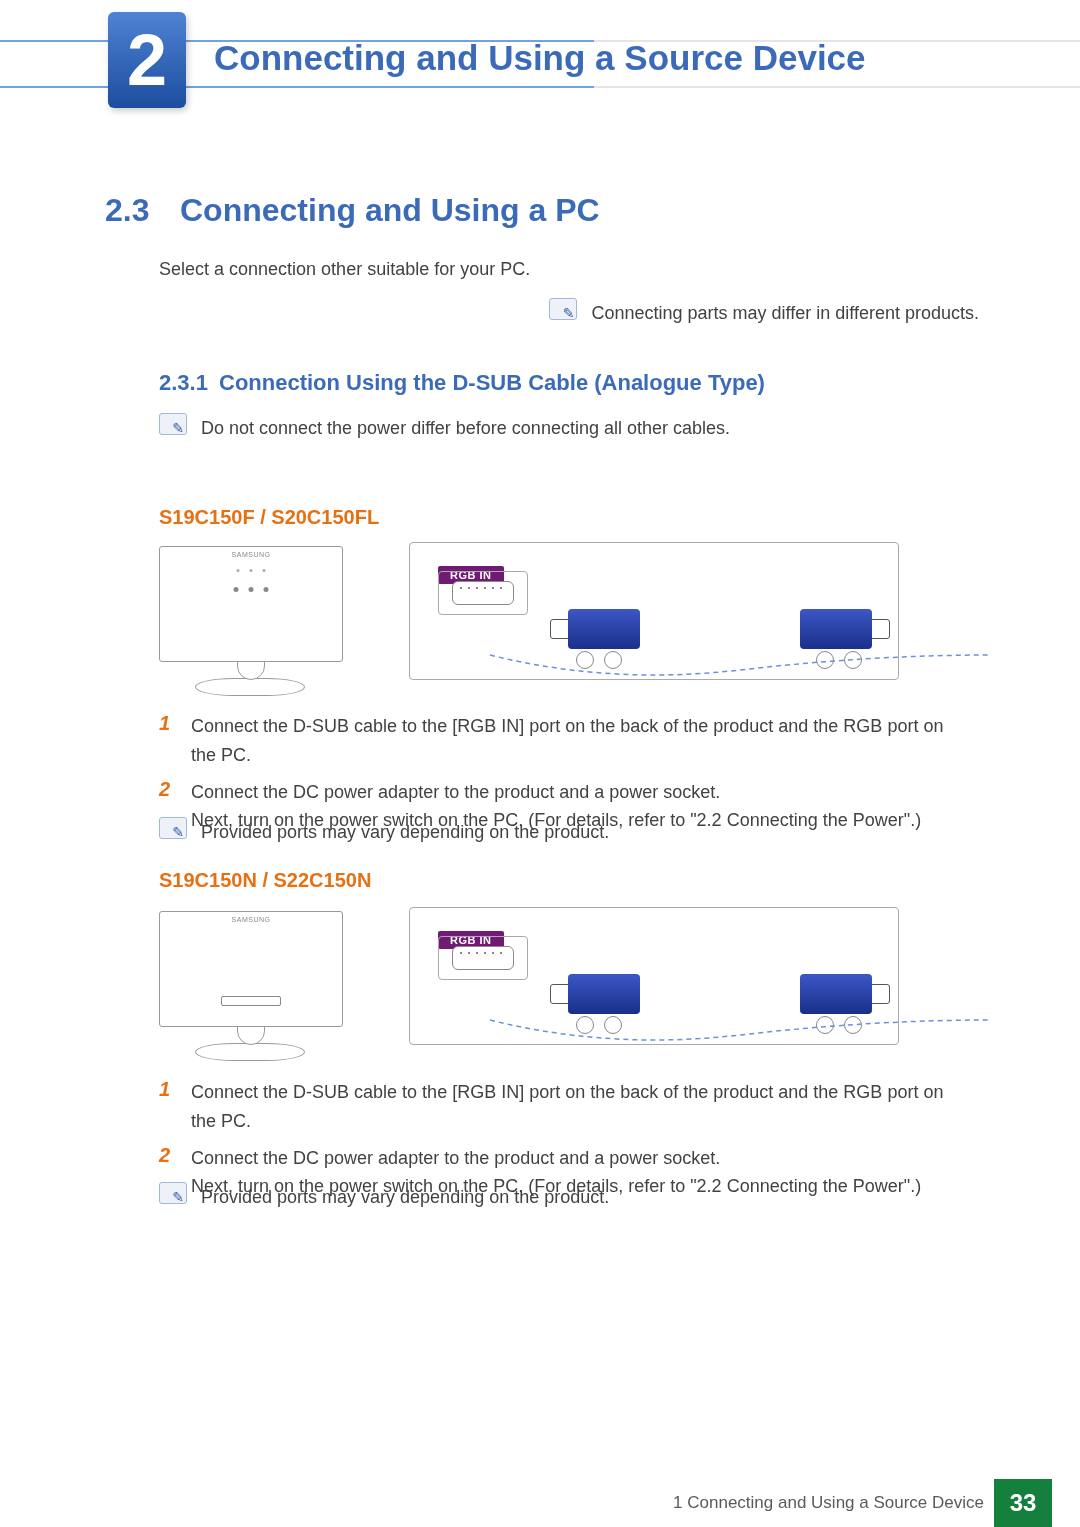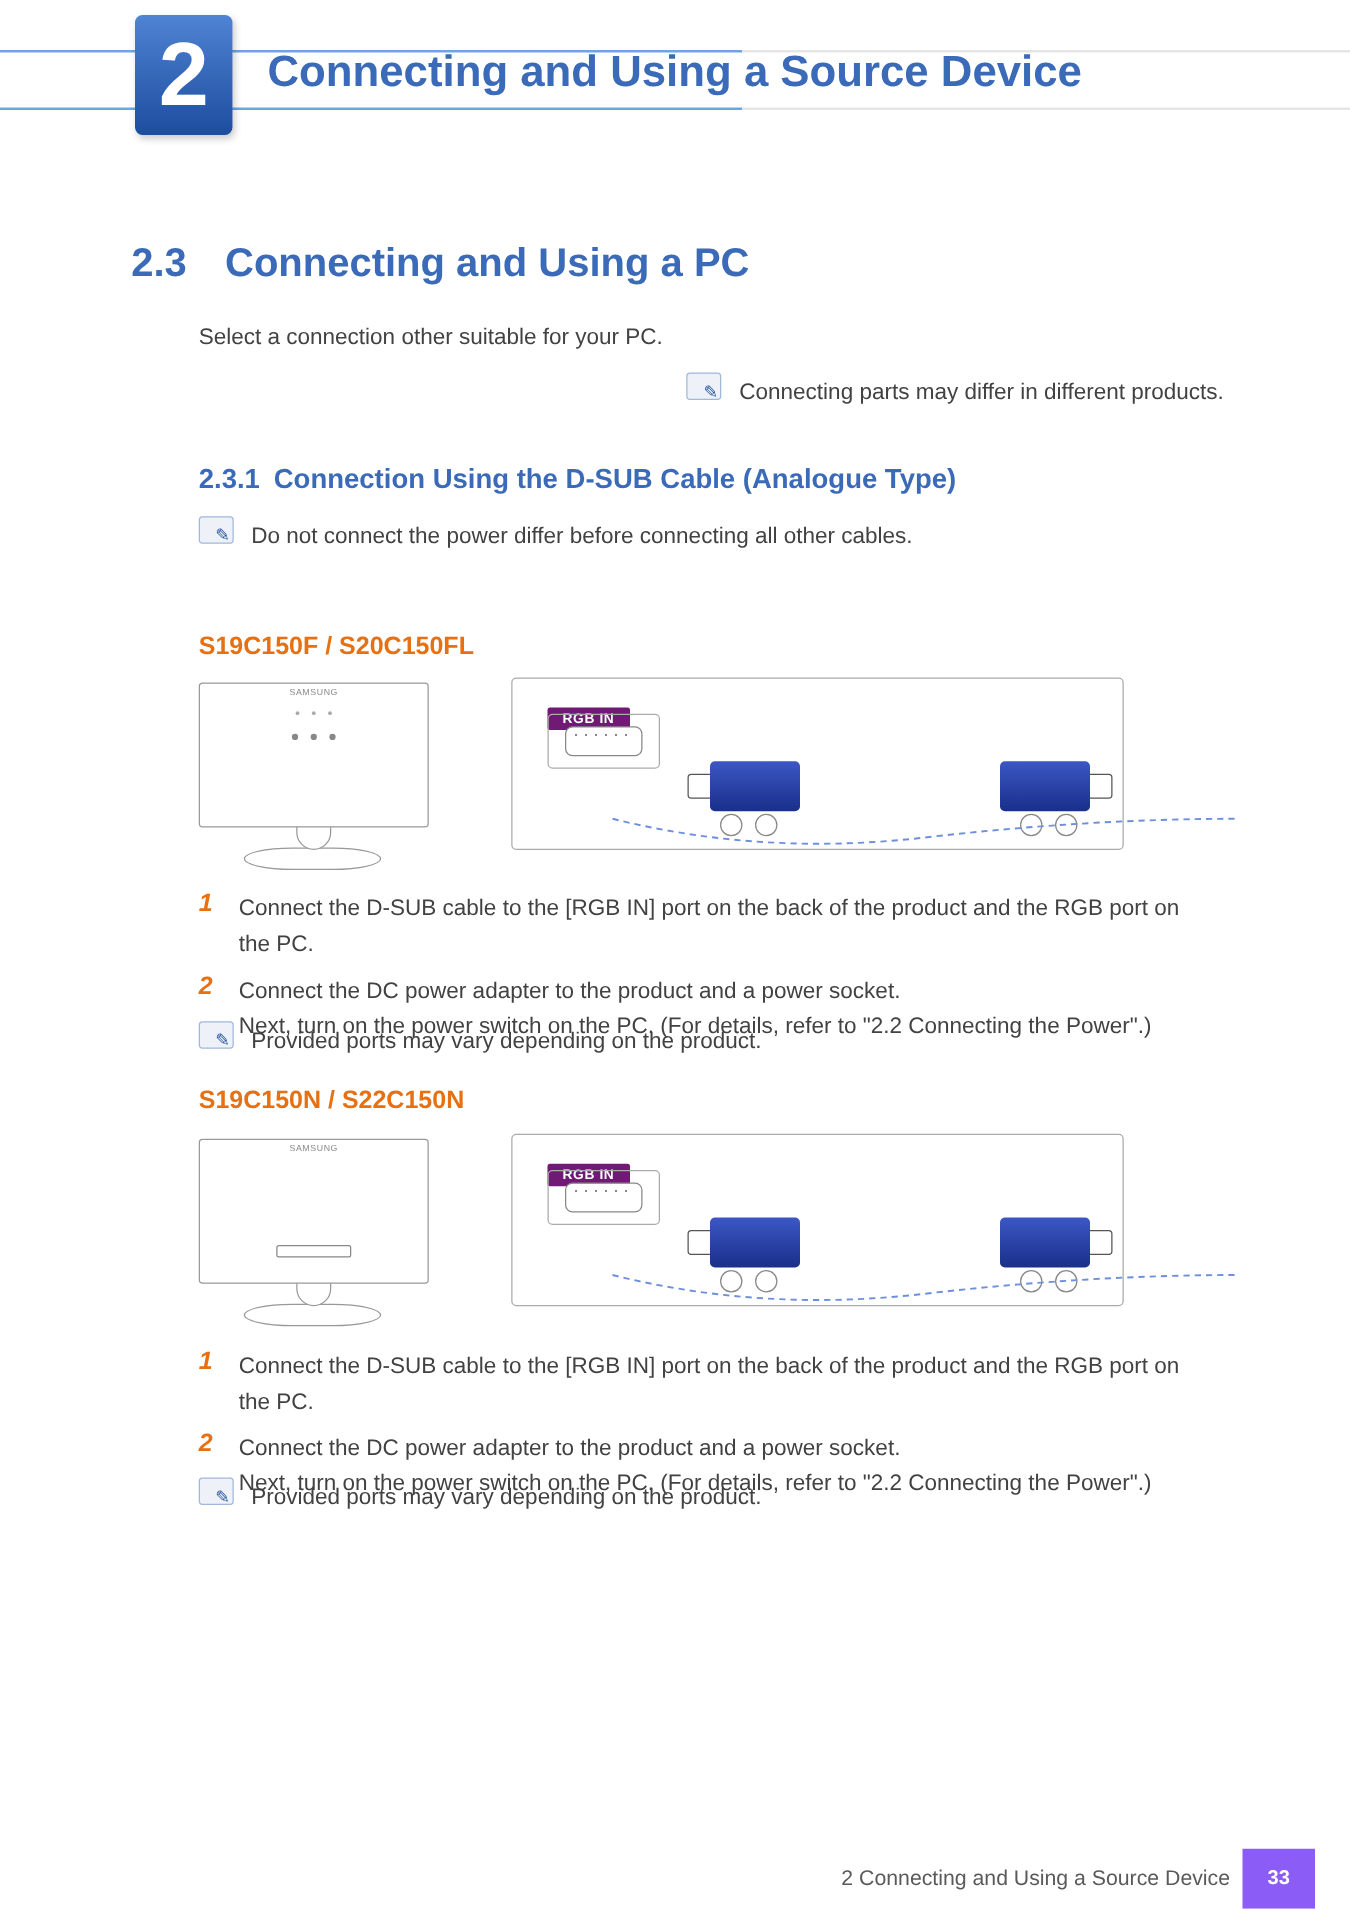--- a/index.html
+++ b/index.html
@@ -293,7 +293,7 @@
   </div>
 
   <div class="footer">
-    <div class="footer-label">2 Connecting and Using a Source Device</div>
+    <div class="footer-label">1 Connecting and Using a Source Device</div>
     <div class="footer-page">33</div>
     <div class="footer-pad"></div>
   </div>

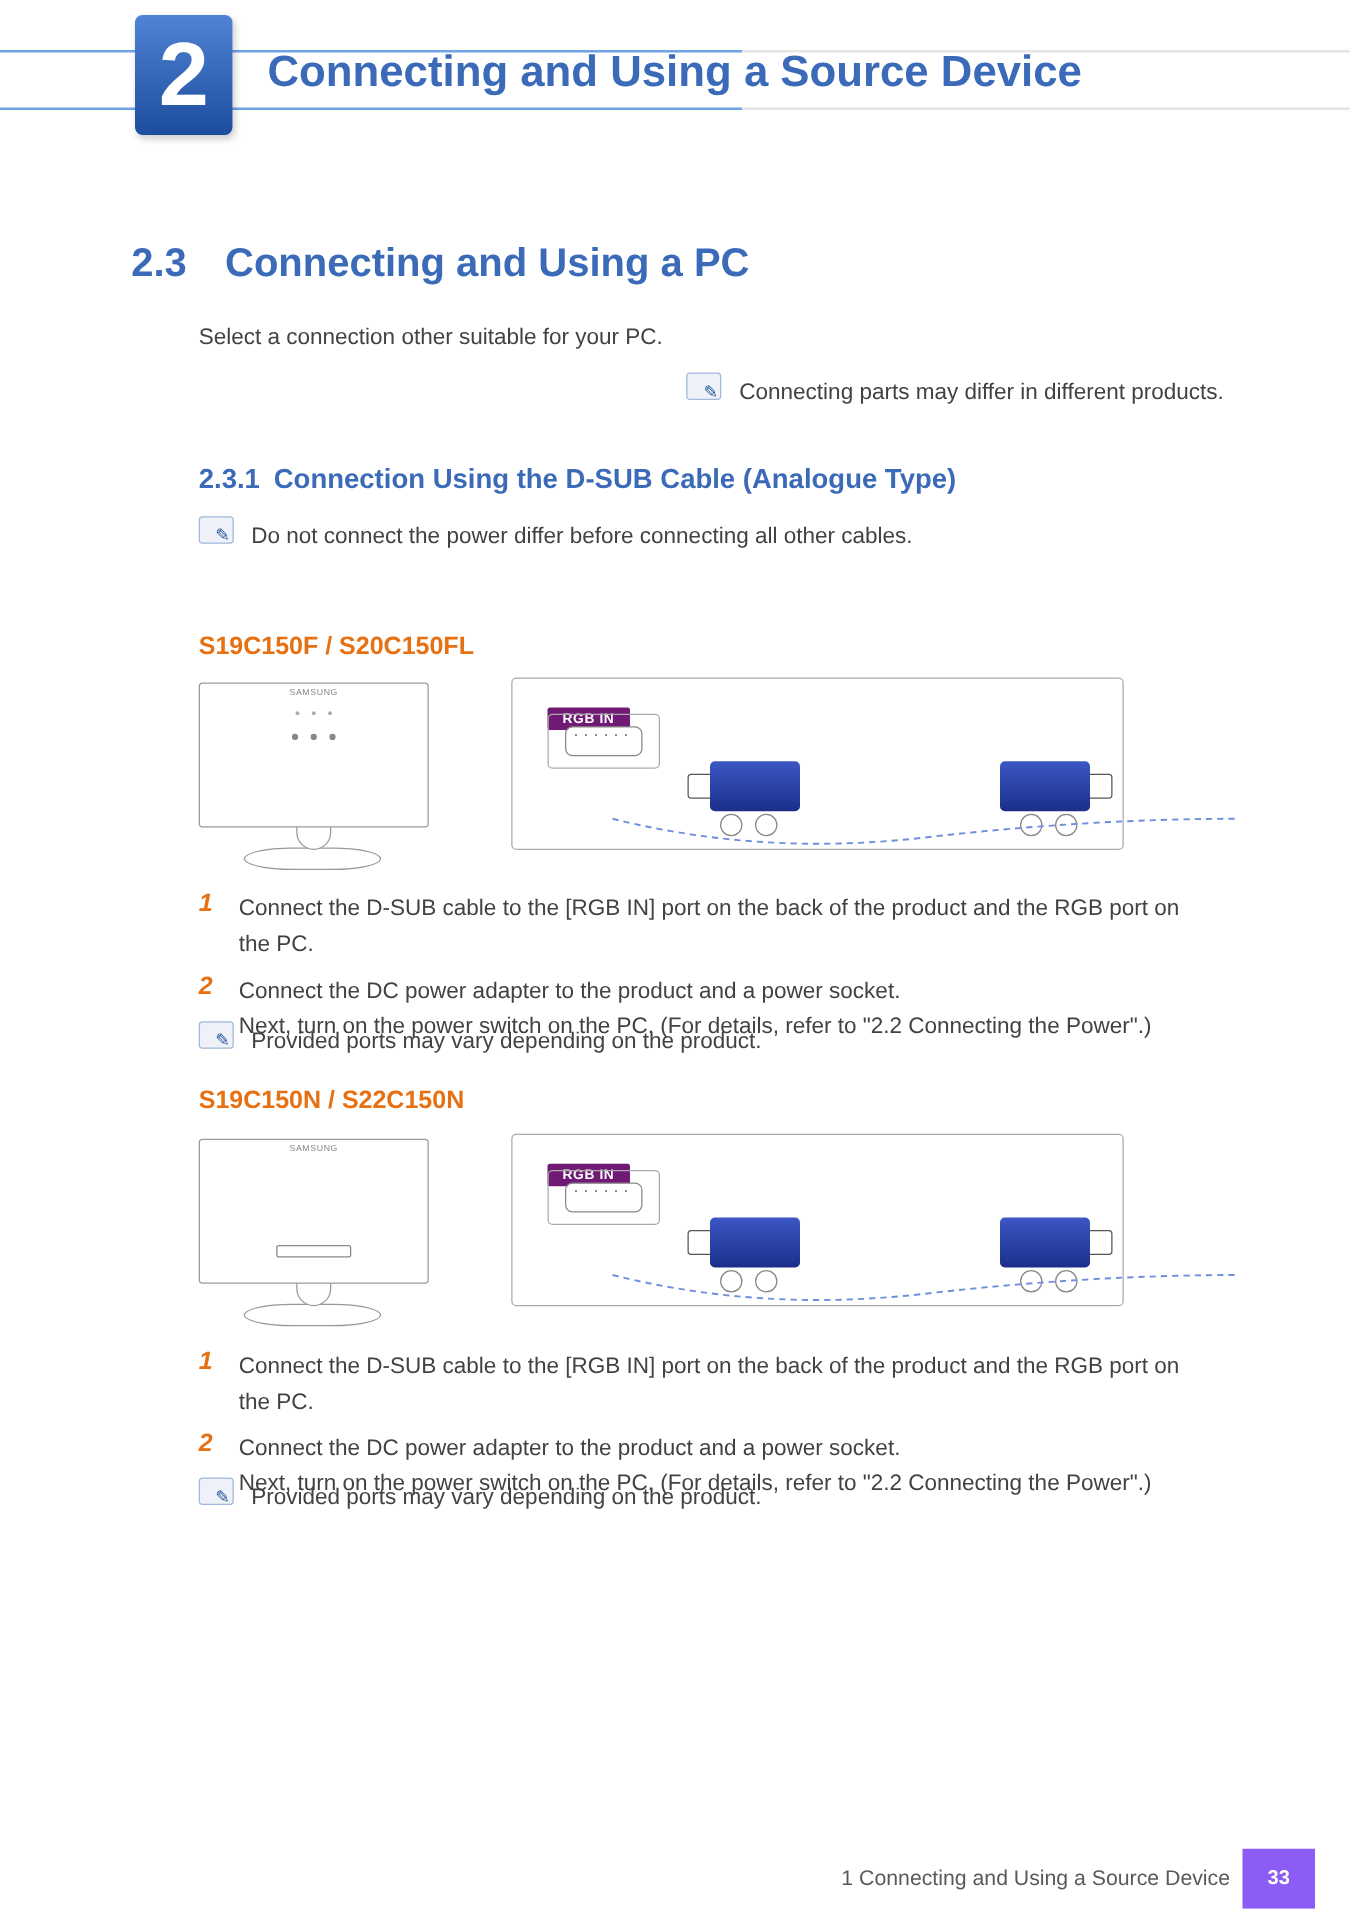--- a/index.html
+++ b/index.html
@@ -144,7 +144,7 @@
   }
   .footer-label { font-size:17px; color:#5a5a5a; margin-right:10px; }
   .footer-page {
-    width:58px; height:48px; background:#8b5cf6; color:#fff; font-size:16px; font-weight:bold;
+    width:58px; height:48px; background:#15803d; color:#fff; font-size:24px; font-weight:bold;
     display:flex; align-items:center; justify-content:center;
   }
   .footer-pad { width:28px; height:48px; }

